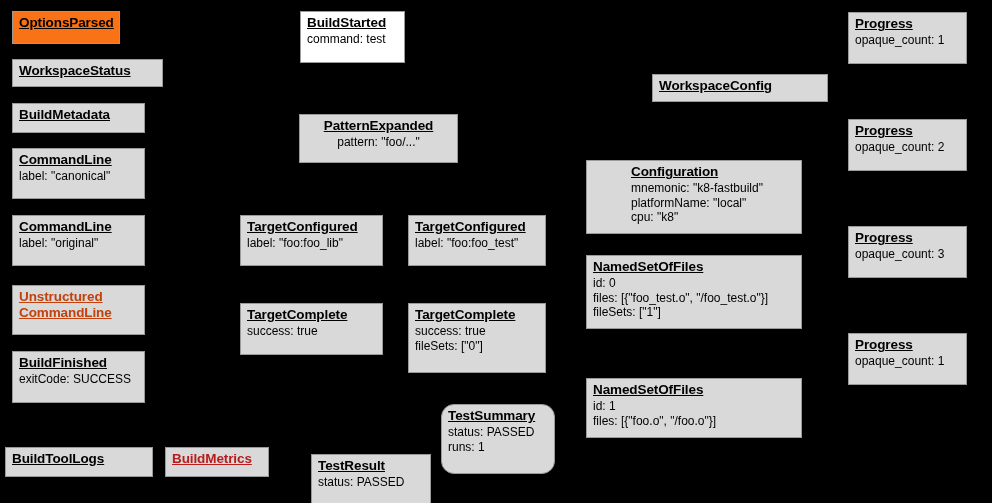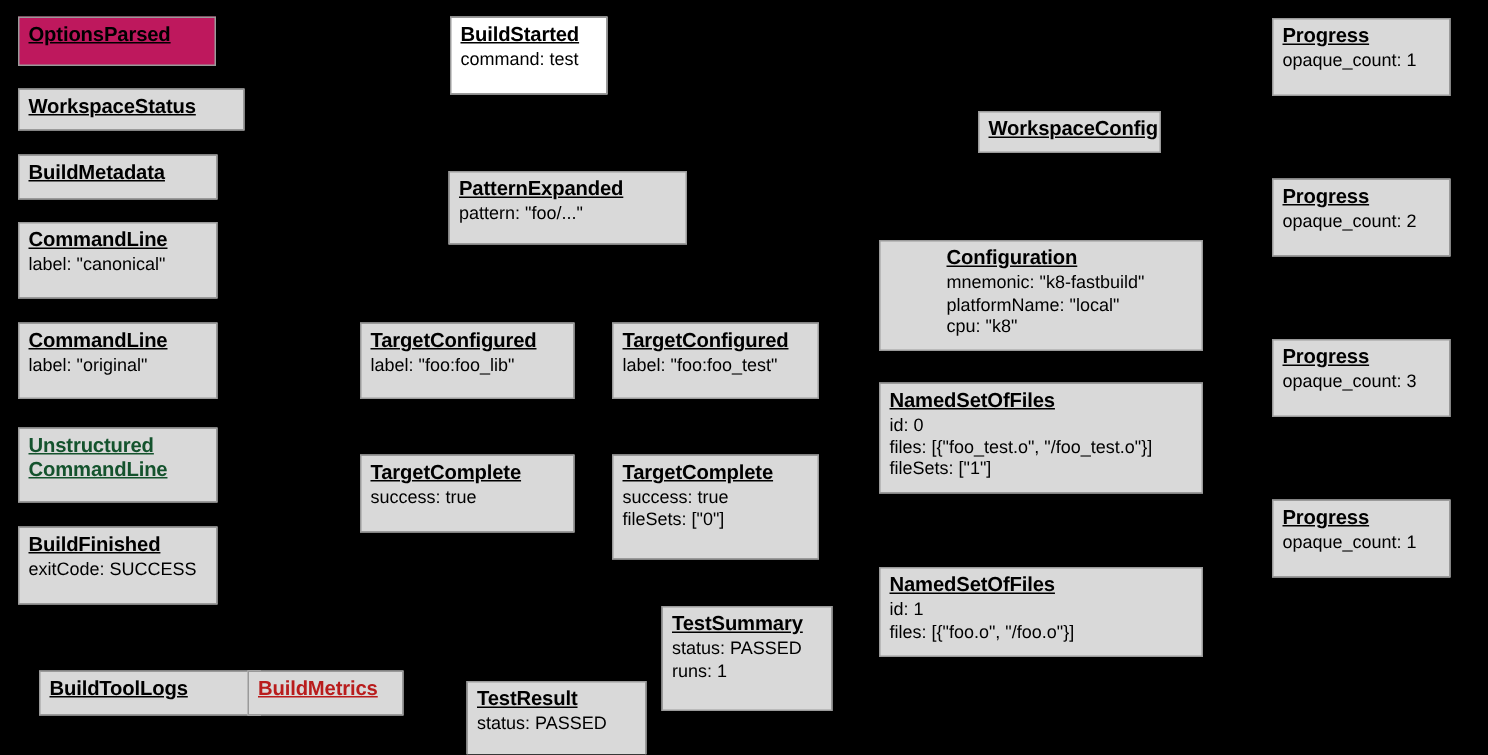--- a/index.html
+++ b/index.html
@@ -48,7 +48,7 @@
 <body>
 
 <div id="canvas">
-    <div class="node" style="left: 12px; top: 11px; width: 132px; height: 33px; background: #be185d; border-color: rgb(154, 154, 154); color: rgb(0, 0, 0);">
+    <div class="node" style="left: 12px; top: 11px; width: 108px; height: 33px; background: #f97316; border-color: rgb(154, 154, 154); color: rgb(0, 0, 0);">
       <span class="node-title">OptionsParsed</span>
     </div>
     <div class="node" style="left: 12px; top: 59px; width: 151px; height: 28px; background: rgb(217, 217, 217); border-color: rgb(154, 154, 154); color: rgb(0, 0, 0);">

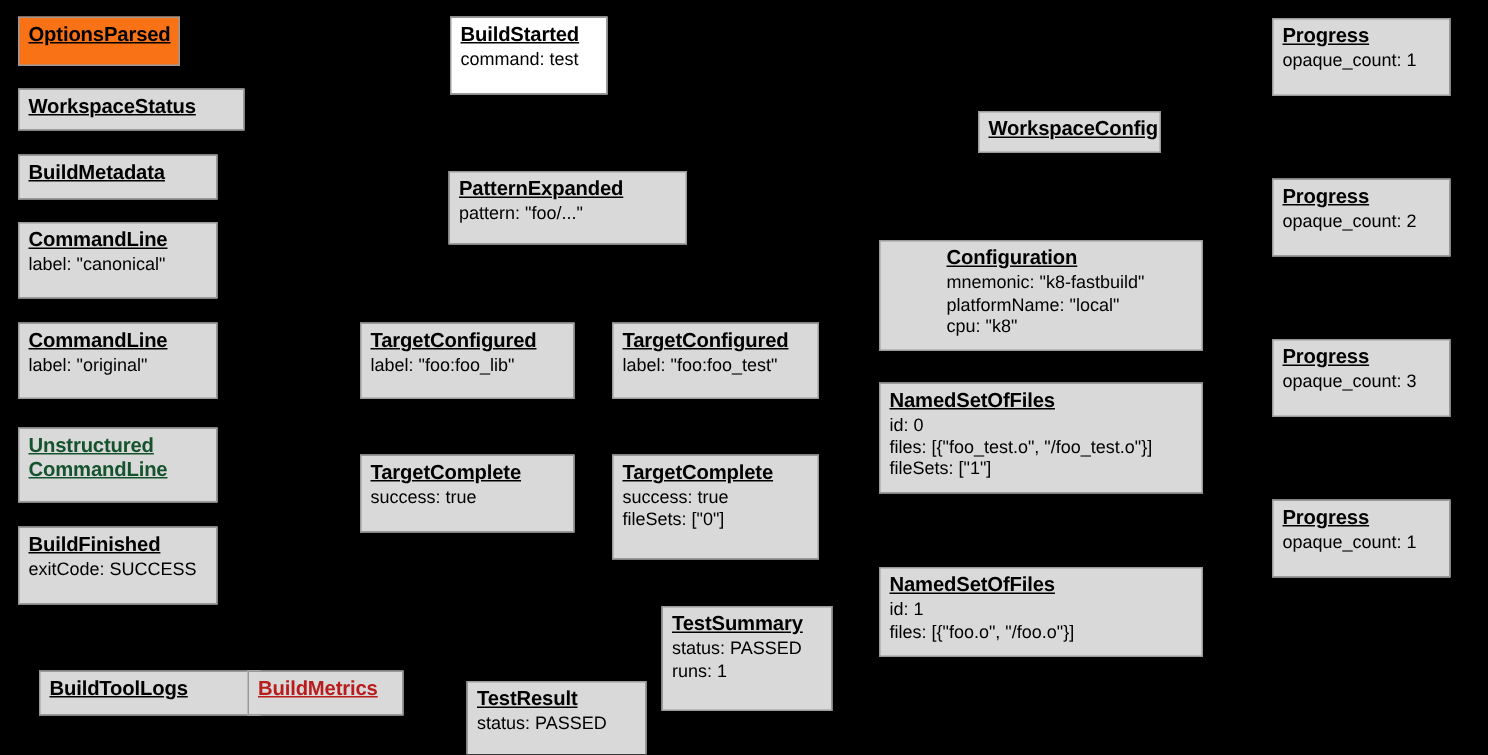--- a/index.html
+++ b/index.html
@@ -113,7 +113,7 @@
       <span class="node-fields">status: PASSED
 runs: 1</span>
     </div>
-    <div class="node" style="left: 652px; top: 74px; width: 122px; height: 28px; background: rgb(217, 217, 217); border-color: rgb(154, 154, 154); color: rgb(0, 0, 0);">
+    <div class="node" style="left: 652px; top: 74px; width: 176px; height: 28px; background: rgb(217, 217, 217); border-color: rgb(154, 154, 154); color: rgb(0, 0, 0);">
       <span class="node-title">WorkspaceConfig</span>
     </div>
     <div class="node" style="left: 586px; top: 160px; width: 216px; height: 74px; background: rgb(217, 217, 217); border-color: rgb(154, 154, 154); color: rgb(0, 0, 0); padding-left: 44px;">

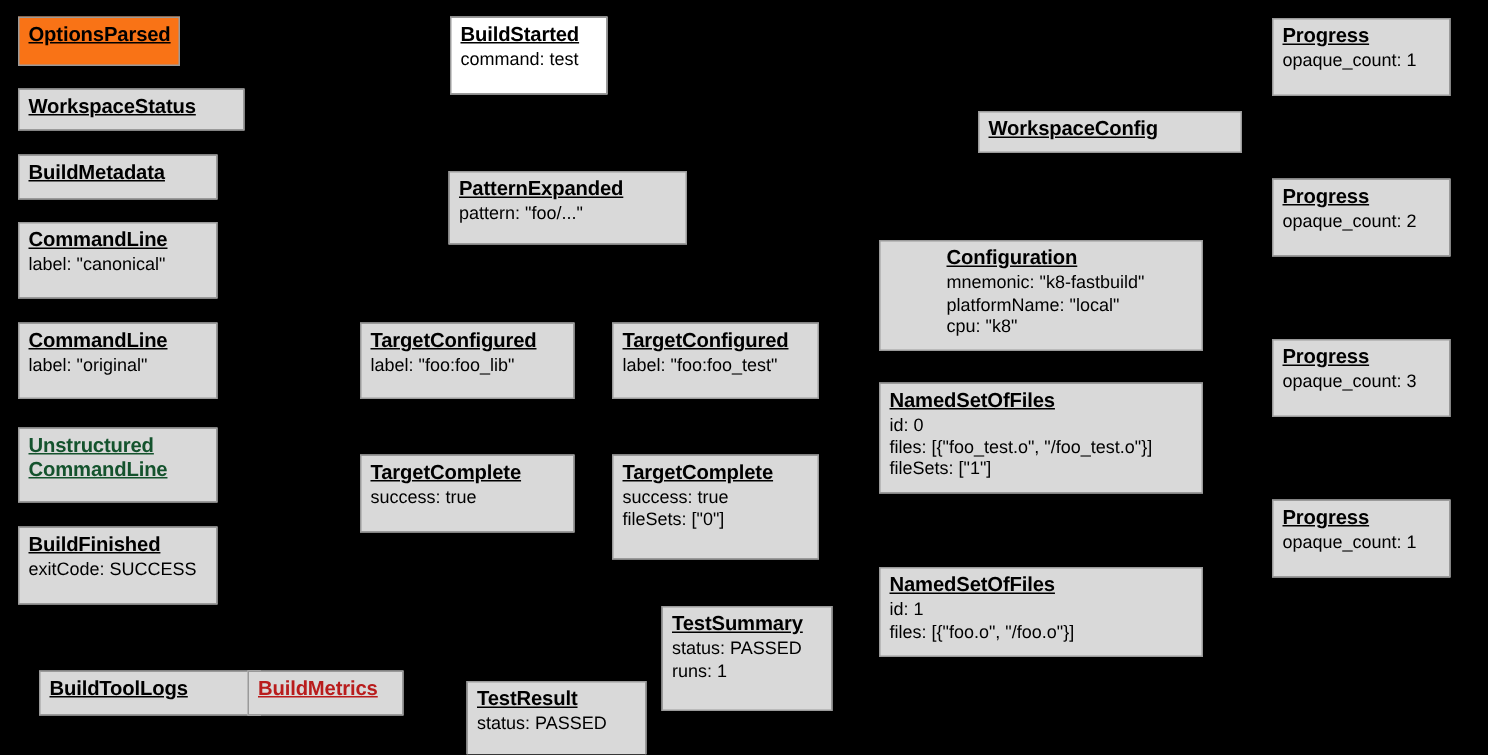--- a/index.html
+++ b/index.html
@@ -83,7 +83,7 @@
       <span class="node-title">BuildStarted</span>
       <span class="node-fields">command: test</span>
     </div>
-    <div class="node" style="left: 299px; top: 114px; width: 159px; height: 49px; background: rgb(217, 217, 217); border-color: rgb(154, 154, 154); color: rgb(0, 0, 0);">
+    <div class="node" style="left: 299px; top: 114px; width: 159px; height: 49px; background: rgb(217, 217, 217); border-color: rgb(154, 154, 154); color: rgb(0, 0, 0); text-align: center;">
       <span class="node-title">PatternExpanded</span>
       <span class="node-fields">pattern: "foo/..."</span>
     </div>

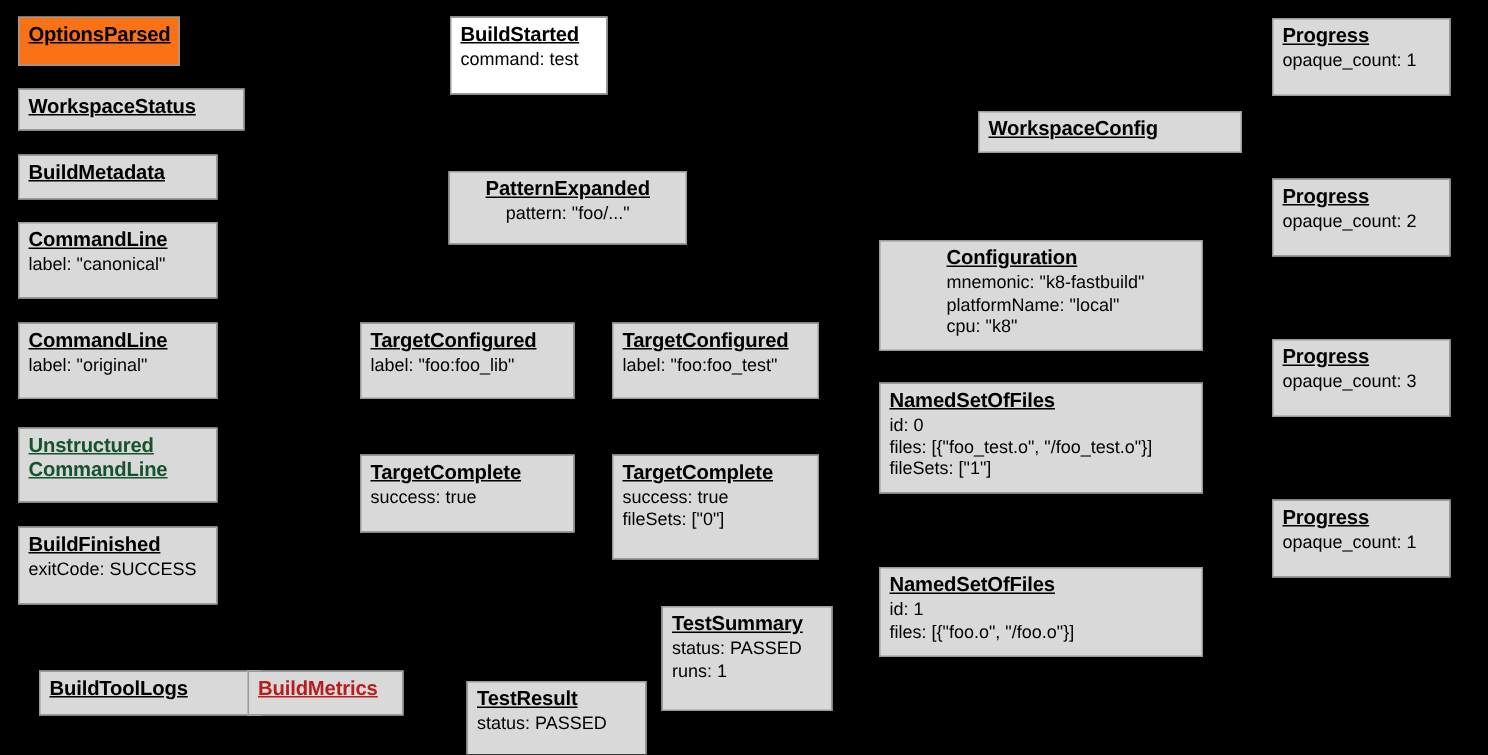--- a/index.html
+++ b/index.html
@@ -65,7 +65,7 @@
       <span class="node-title">CommandLine</span>
       <span class="node-fields">label: "original"</span>
     </div>
-    <div class="node" style="left: 12px; top: 285px; width: 133px; height: 50px; background: rgb(217, 217, 217); border-color: rgb(154, 154, 154); color: #14532d;">
+    <div class="node" style="left: 12px; top: 285px; width: 133px; height: 50px; background: rgb(217, 217, 217); border-color: rgb(154, 154, 154); color: #c2410c;">
       <span class="node-title">Unstructured
 CommandLine</span>
     </div>

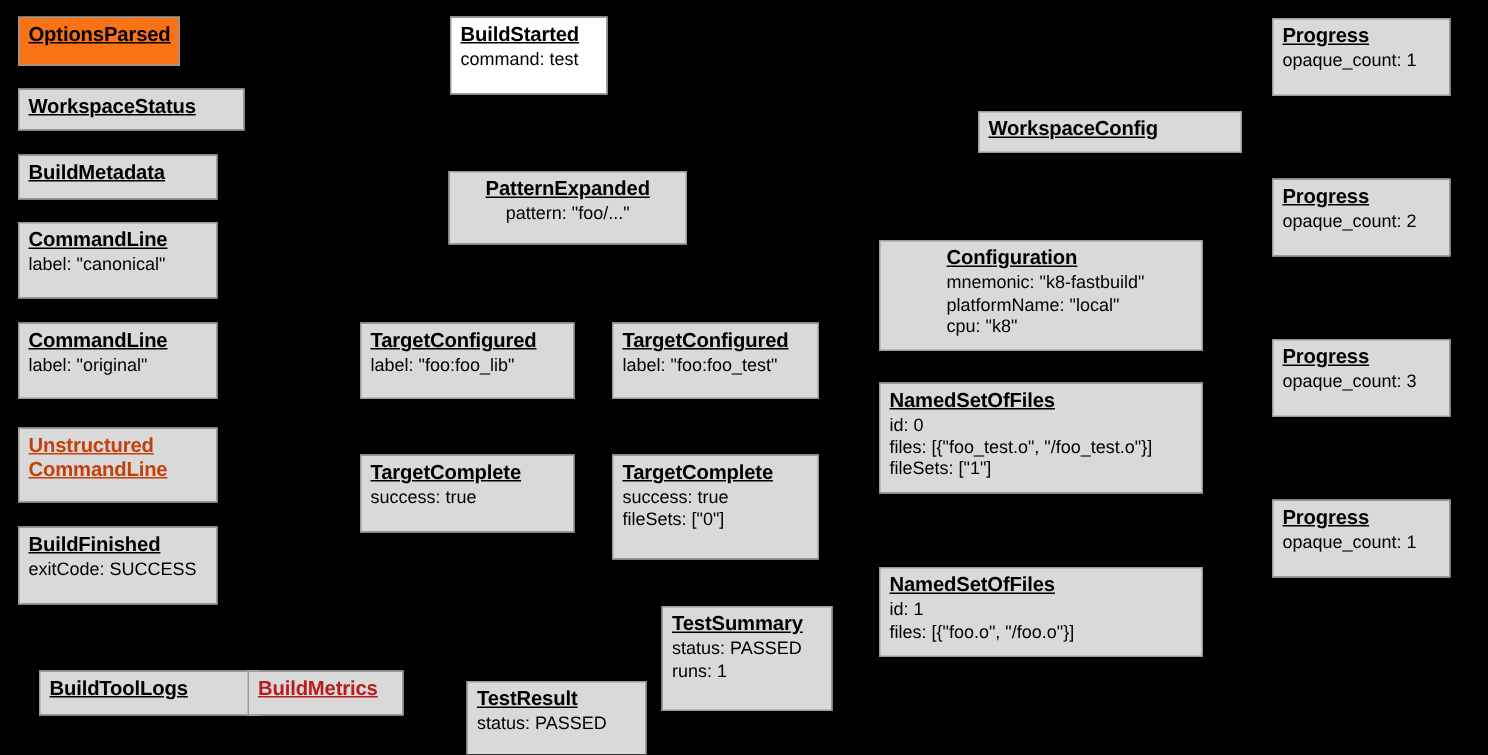--- a/index.html
+++ b/index.html
@@ -108,7 +108,7 @@
       <span class="node-title">TestResult</span>
       <span class="node-fields">status: PASSED</span>
     </div>
-    <div class="node" style="left: 441px; top: 404px; width: 114px; height: 70px; background: rgb(217, 217, 217); border-color: rgb(154, 154, 154); color: rgb(0, 0, 0);">
+    <div class="node" style="left: 441px; top: 404px; width: 114px; height: 70px; background: rgb(217, 217, 217); border-color: rgb(154, 154, 154); color: rgb(0, 0, 0); border-radius: 13px;">
       <span class="node-title">TestSummary</span>
       <span class="node-fields">status: PASSED
 runs: 1</span>

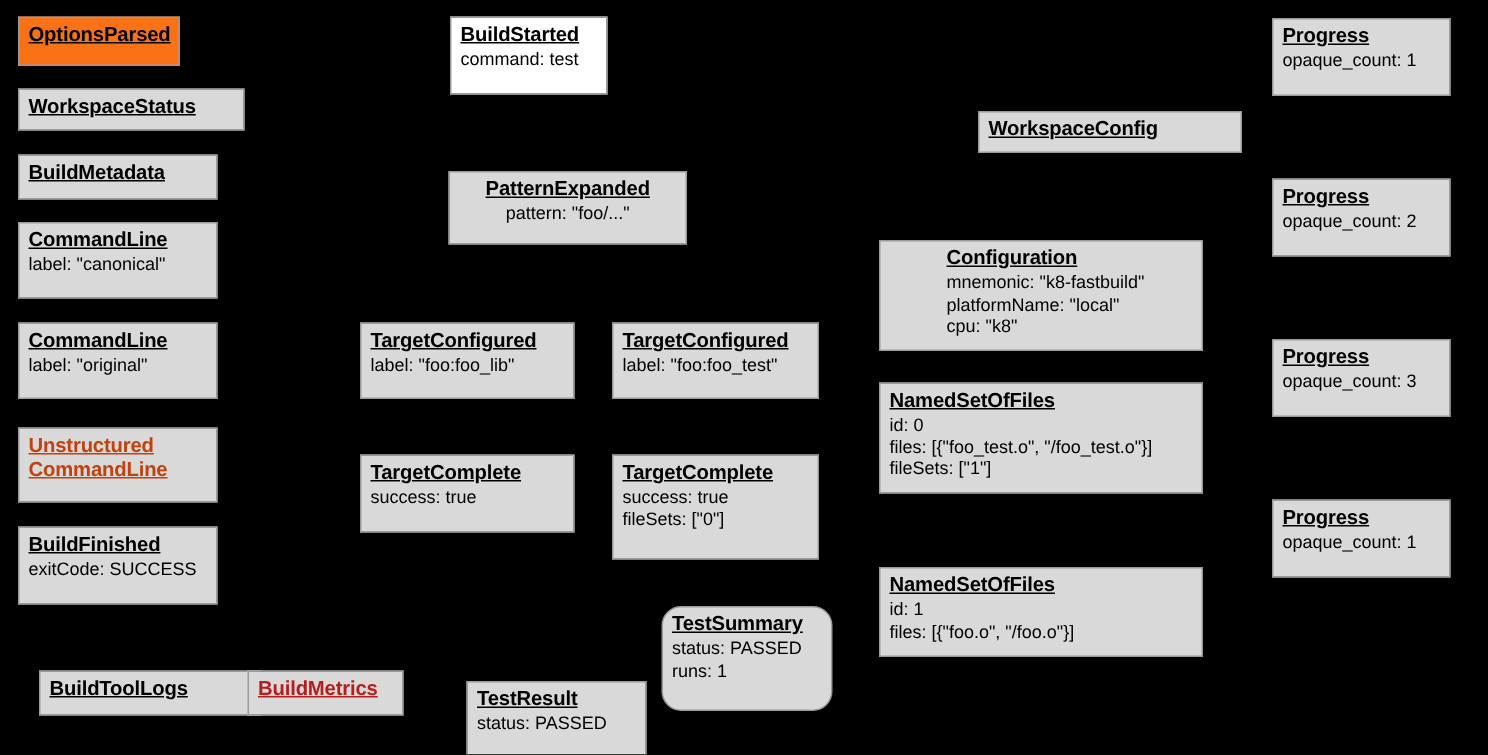--- a/index.html
+++ b/index.html
@@ -73,7 +73,7 @@
       <span class="node-title">BuildFinished</span>
       <span class="node-fields">exitCode: SUCCESS</span>
     </div>
-    <div class="node" style="left: 26px; top: 447px; width: 148px; height: 30px; background: rgb(217, 217, 217); border-color: rgb(154, 154, 154); color: rgb(0, 0, 0);">
+    <div class="node" style="left: 5px; top: 447px; width: 148px; height: 30px; background: rgb(217, 217, 217); border-color: rgb(154, 154, 154); color: rgb(0, 0, 0);">
       <span class="node-title">BuildToolLogs</span>
     </div>
     <div class="node" style="left: 165px; top: 447px; width: 104px; height: 30px; background: rgb(217, 217, 217); border-color: rgb(154, 154, 154); color: #b91c1c;">

